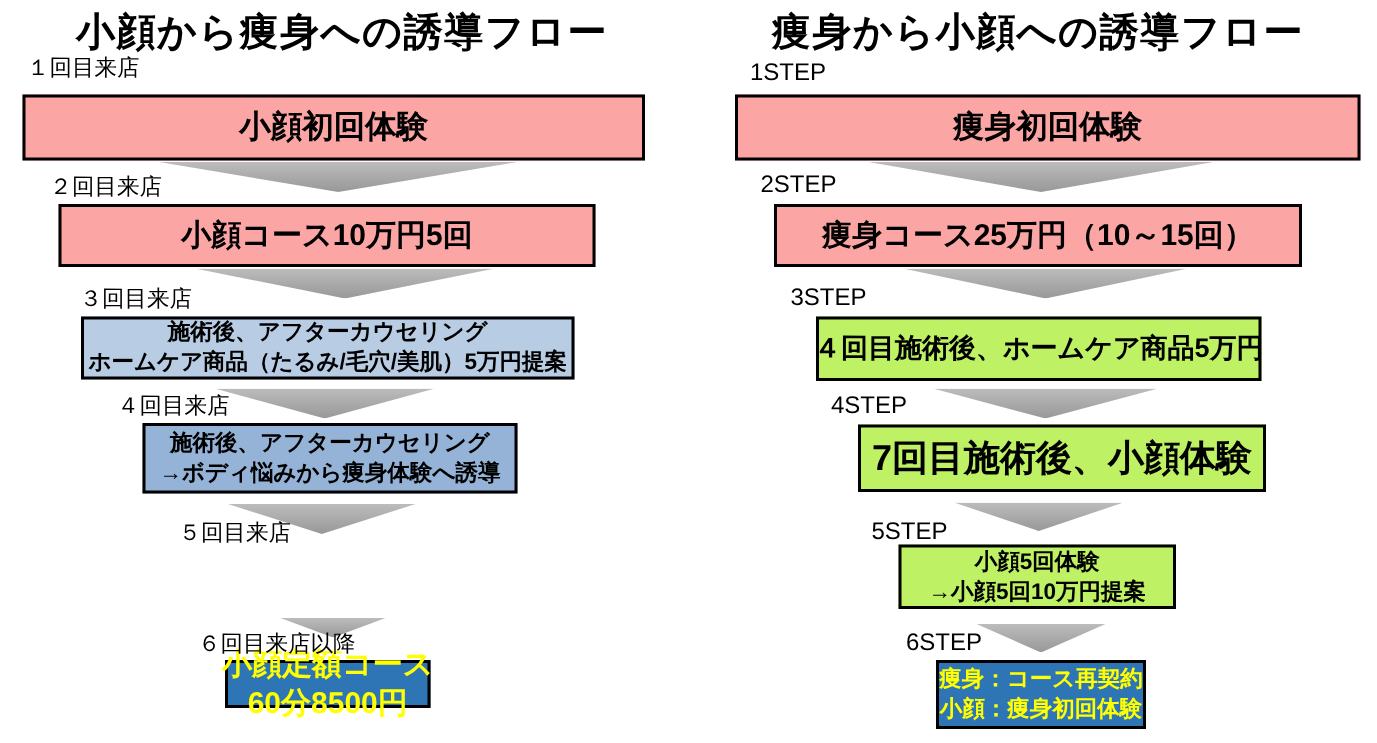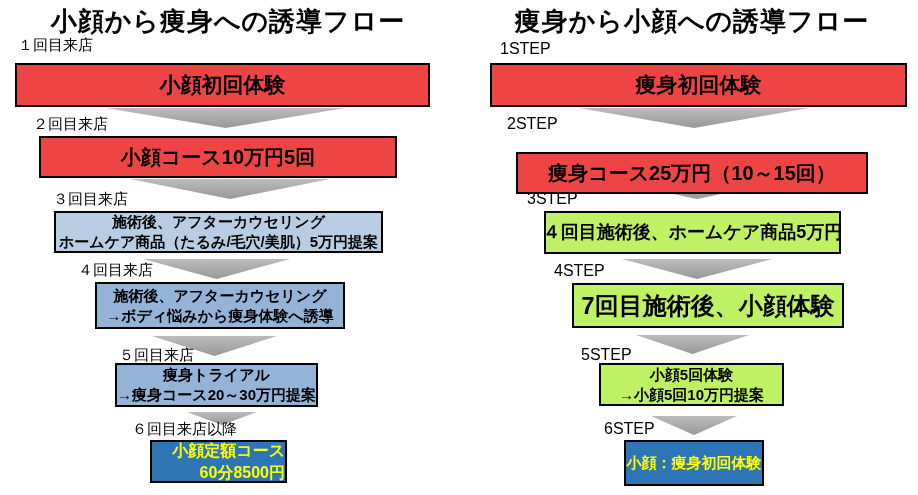--- a/index.html
+++ b/index.html
@@ -21,7 +21,7 @@
     font-weight:700;text-align:center;line-height:1.32;z-index:2;
   }
   .box .line{white-space:nowrap;}
-  .tint-light{background:#ef4444;}
+  .tint-light{background:#fca5a5;}
   .tint-mid1{background:#b8cce4;}
   .tint-mid2{background:#95b3d7;}
   .tint-mid3{background:#bef264;}

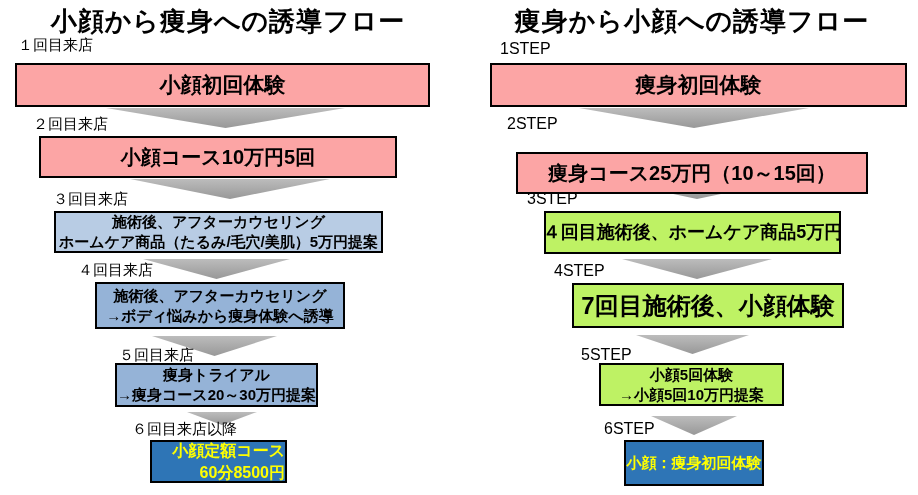--- a/index.html
+++ b/index.html
@@ -49,7 +49,7 @@
   .Rl1{left:468px;top:40px;margin-left:32px;} .Rl2{left:507px;top:115px;} .Rl3{left:527px;top:190px;}
   .Rl4{left:554px;top:262px;}.Rl5{left:581px;top:346px;} .Rl6{left:604px;top:420px;}
   .Rb1{left:490px;top:63px;width:417px;height:44px;font-size:21px;}
-  .Rb2{left:516px;top:136px;width:352px;height:42px;font-size:20px;margin-top:16px;}
+  .Rb2{left:516px;top:136px;width:352px;height:42px;font-size:20px;}
   .Rb3{left:544px;top:211px;width:297px;height:43px;font-size:18px;}
   .Rb4{left:572px;top:283px;width:272px;height:45px;font-size:24px;}
   .Rb5{left:599px;top:363px;width:185px;height:43px;font-size:15px;}

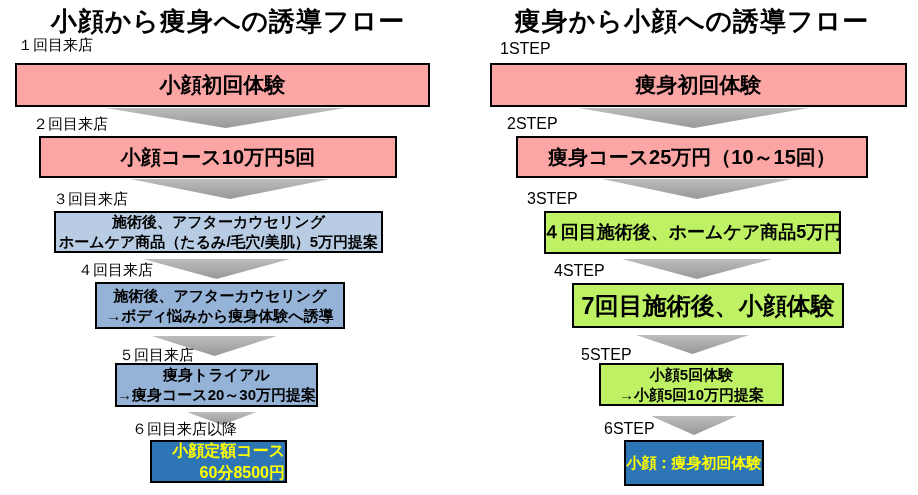--- a/index.html
+++ b/index.html
@@ -94,10 +94,6 @@
   <div class="arrow La4"></div>
 
   <div class="lbl Ll5">５回目来店</div>
-  <div class="box tint-mid2 Lb5">
-    <span class="line">痩身トライアル</span>
-    <span class="line">→痩身コース20～30万円提案</span>
-  </div>
   <div class="arrow La5"></div>
 
   <div class="lbl Ll6">６回目来店以降</div>

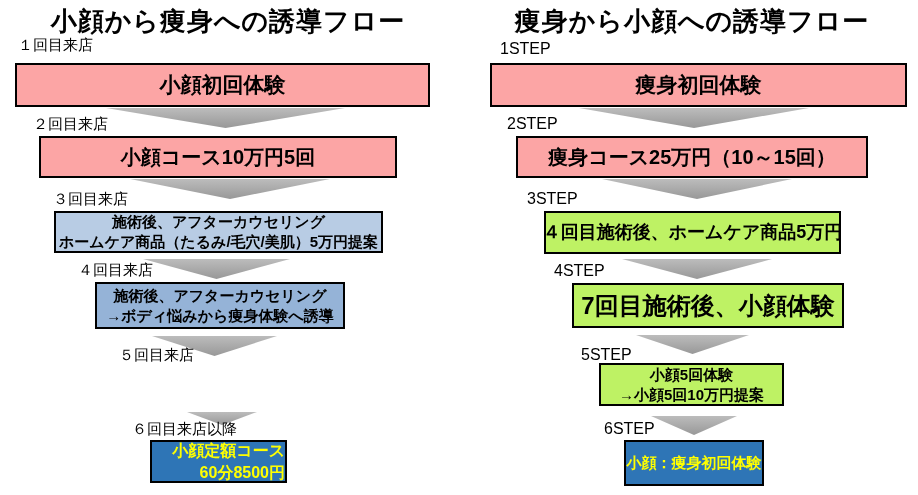--- a/index.html
+++ b/index.html
@@ -39,7 +39,7 @@
   .Lb3{left:54px;top:211px;width:329px;height:42px;font-size:15px;}
   .Lb4{left:95px;top:282px;width:250px;height:47px;font-size:15px;}
   .Lb5{left:115px;top:363px;width:203px;height:44px;font-size:15px;}
-  .Lb6{left:150px;top:440px;width:137px;height:43px;font-size:16px;align-items:flex-end;}
+  .Lb6{left:150px;top:440px;width:137px;height:32px;font-size:20px;}
   .La1{left:106px;top:108px;width:239px;height:20px;}
   .La2{left:130px;top:179px;width:200px;height:20px;}
   .La3{left:143px;top:259px;width:147px;height:20px;}

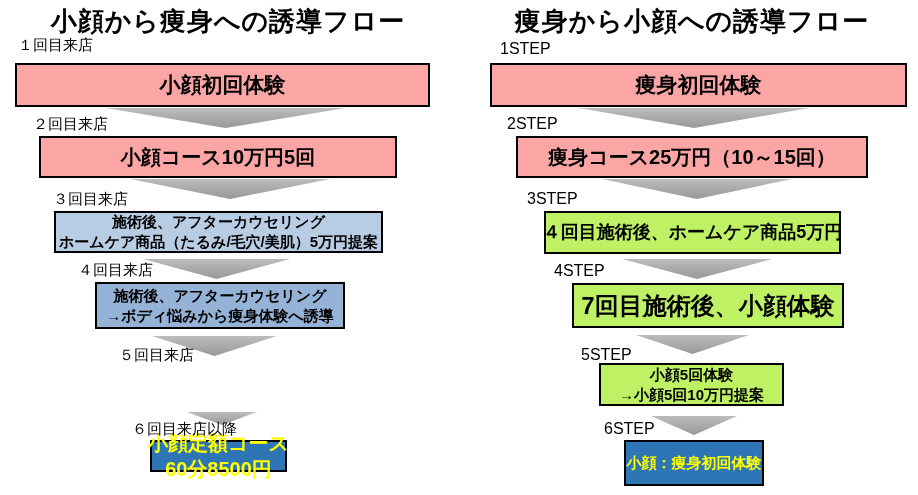--- a/index.html
+++ b/index.html
@@ -137,6 +137,7 @@
 
   <div class="lbl lbl-en Rl6">6STEP</div>
   <div class="box tint-dark Rb6">
+    <span class="line">痩身：コース再契約</span>
     <span class="line">小顔：痩身初回体験</span>
   </div>
 

